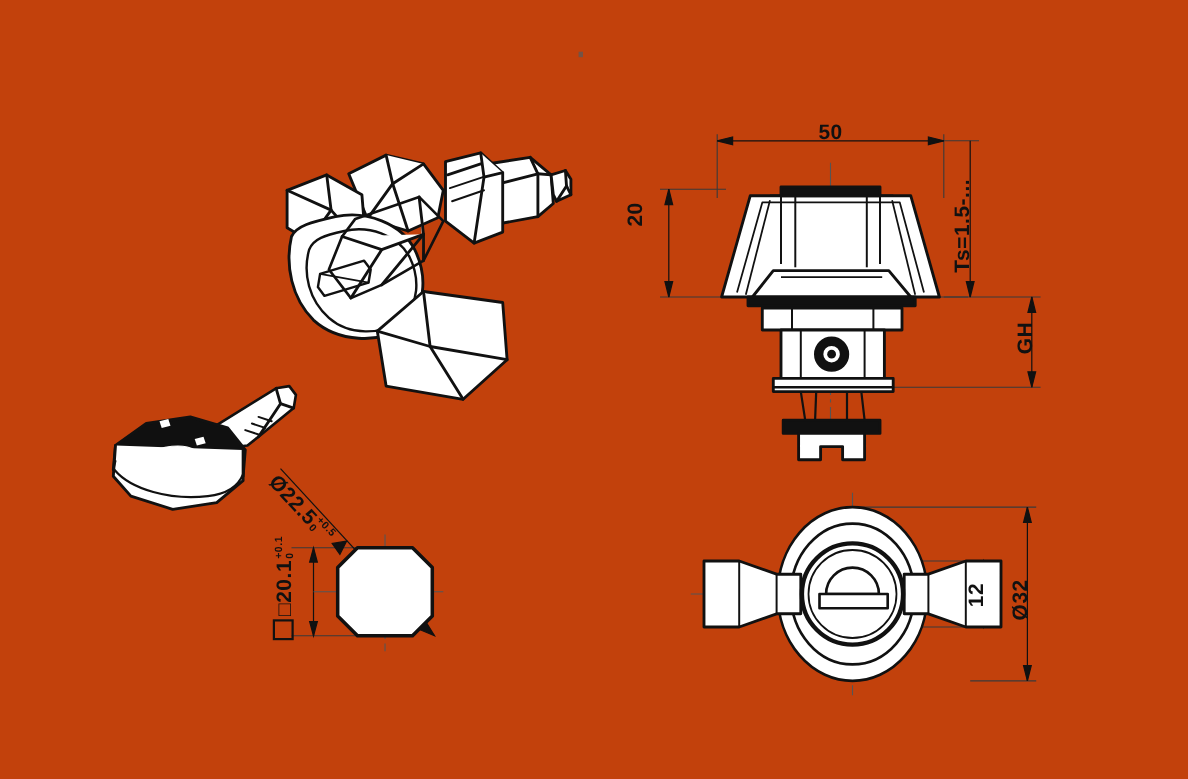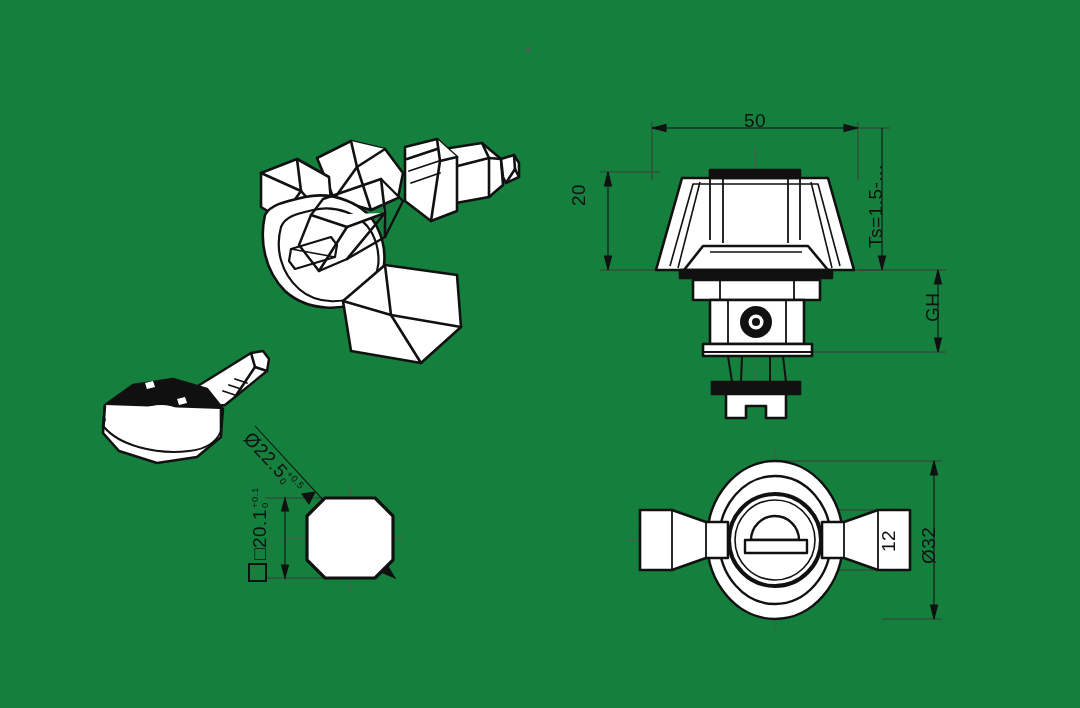--- a/index.html
+++ b/index.html
@@ -15,8 +15,9 @@
     position: relative;
     width: 1080px;
     height: 708px;
-    background: #15803d;
+    background: #c2410c;
     overflow: hidden;
+    font-weight: bold;
   }
   .view {
     position: absolute;

